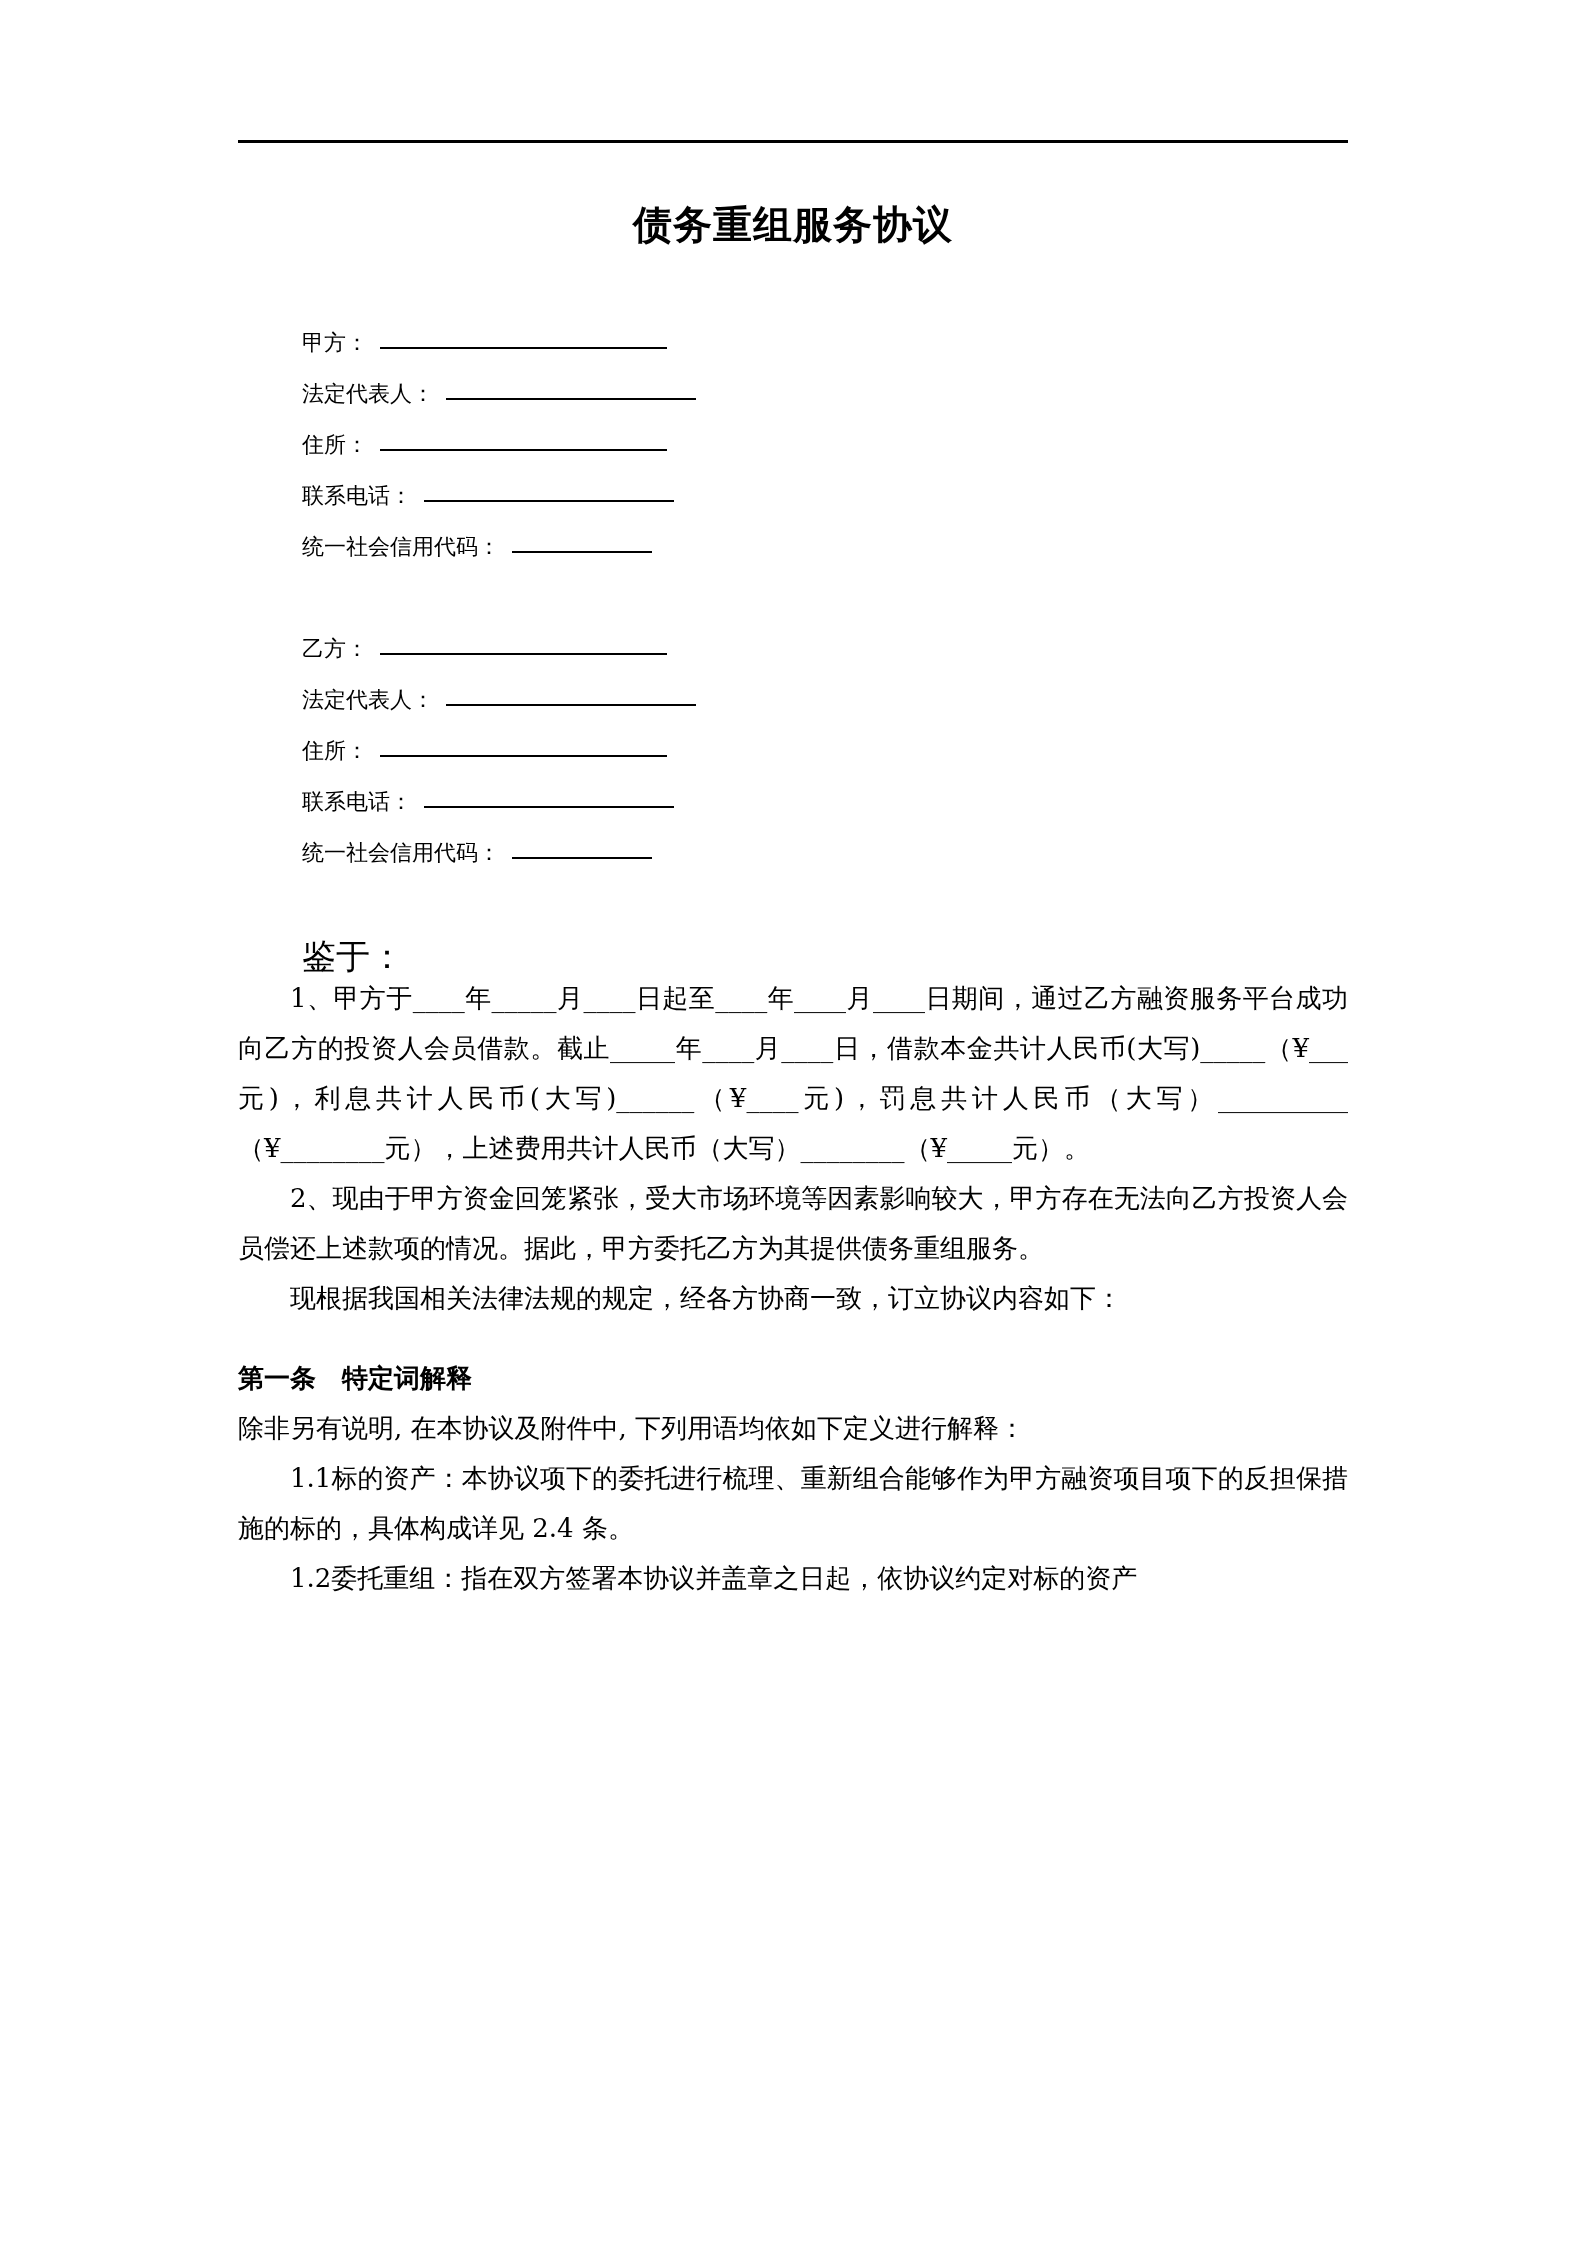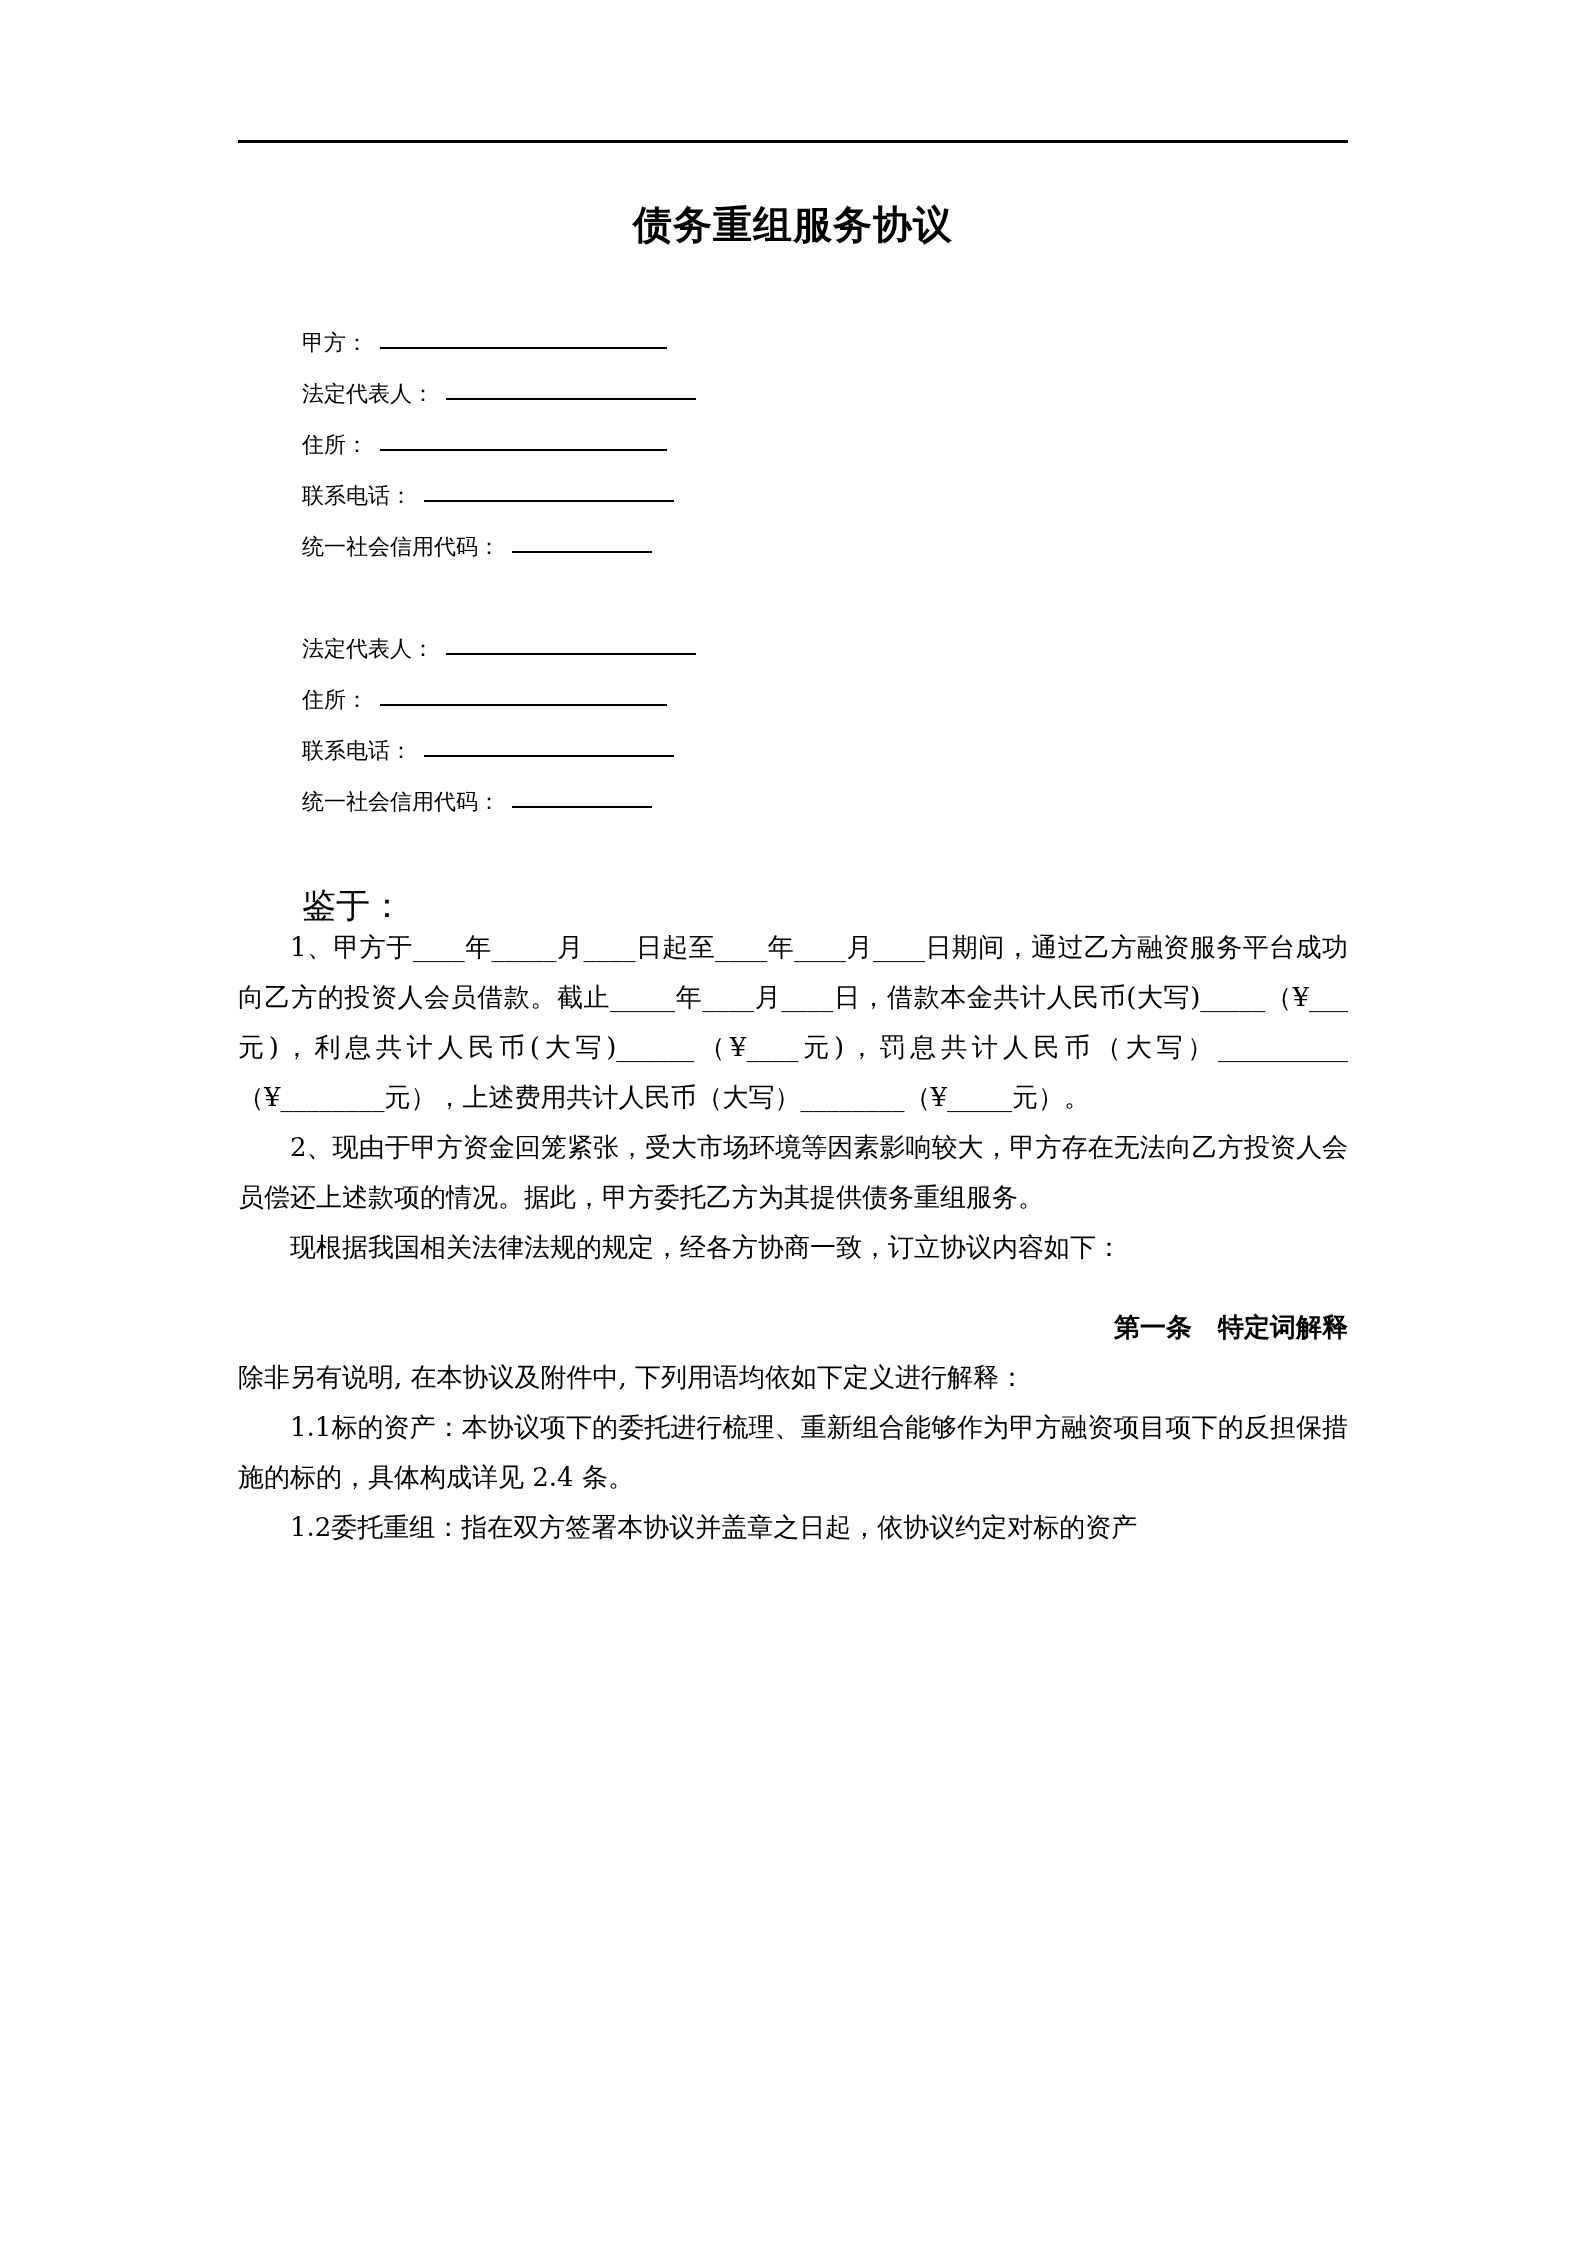--- a/index.html
+++ b/index.html
@@ -140,6 +140,10 @@
 
     <div class="party-block">
       <div class="party-line">
+        <span class="party-label">乙方：</span>
+        <span class="fill-rule w-long"></span>
+      </div>
+      <div class="party-line">
         <span class="party-label">法定代表人：</span>
         <span class="fill-rule w-med"></span>
       </div>

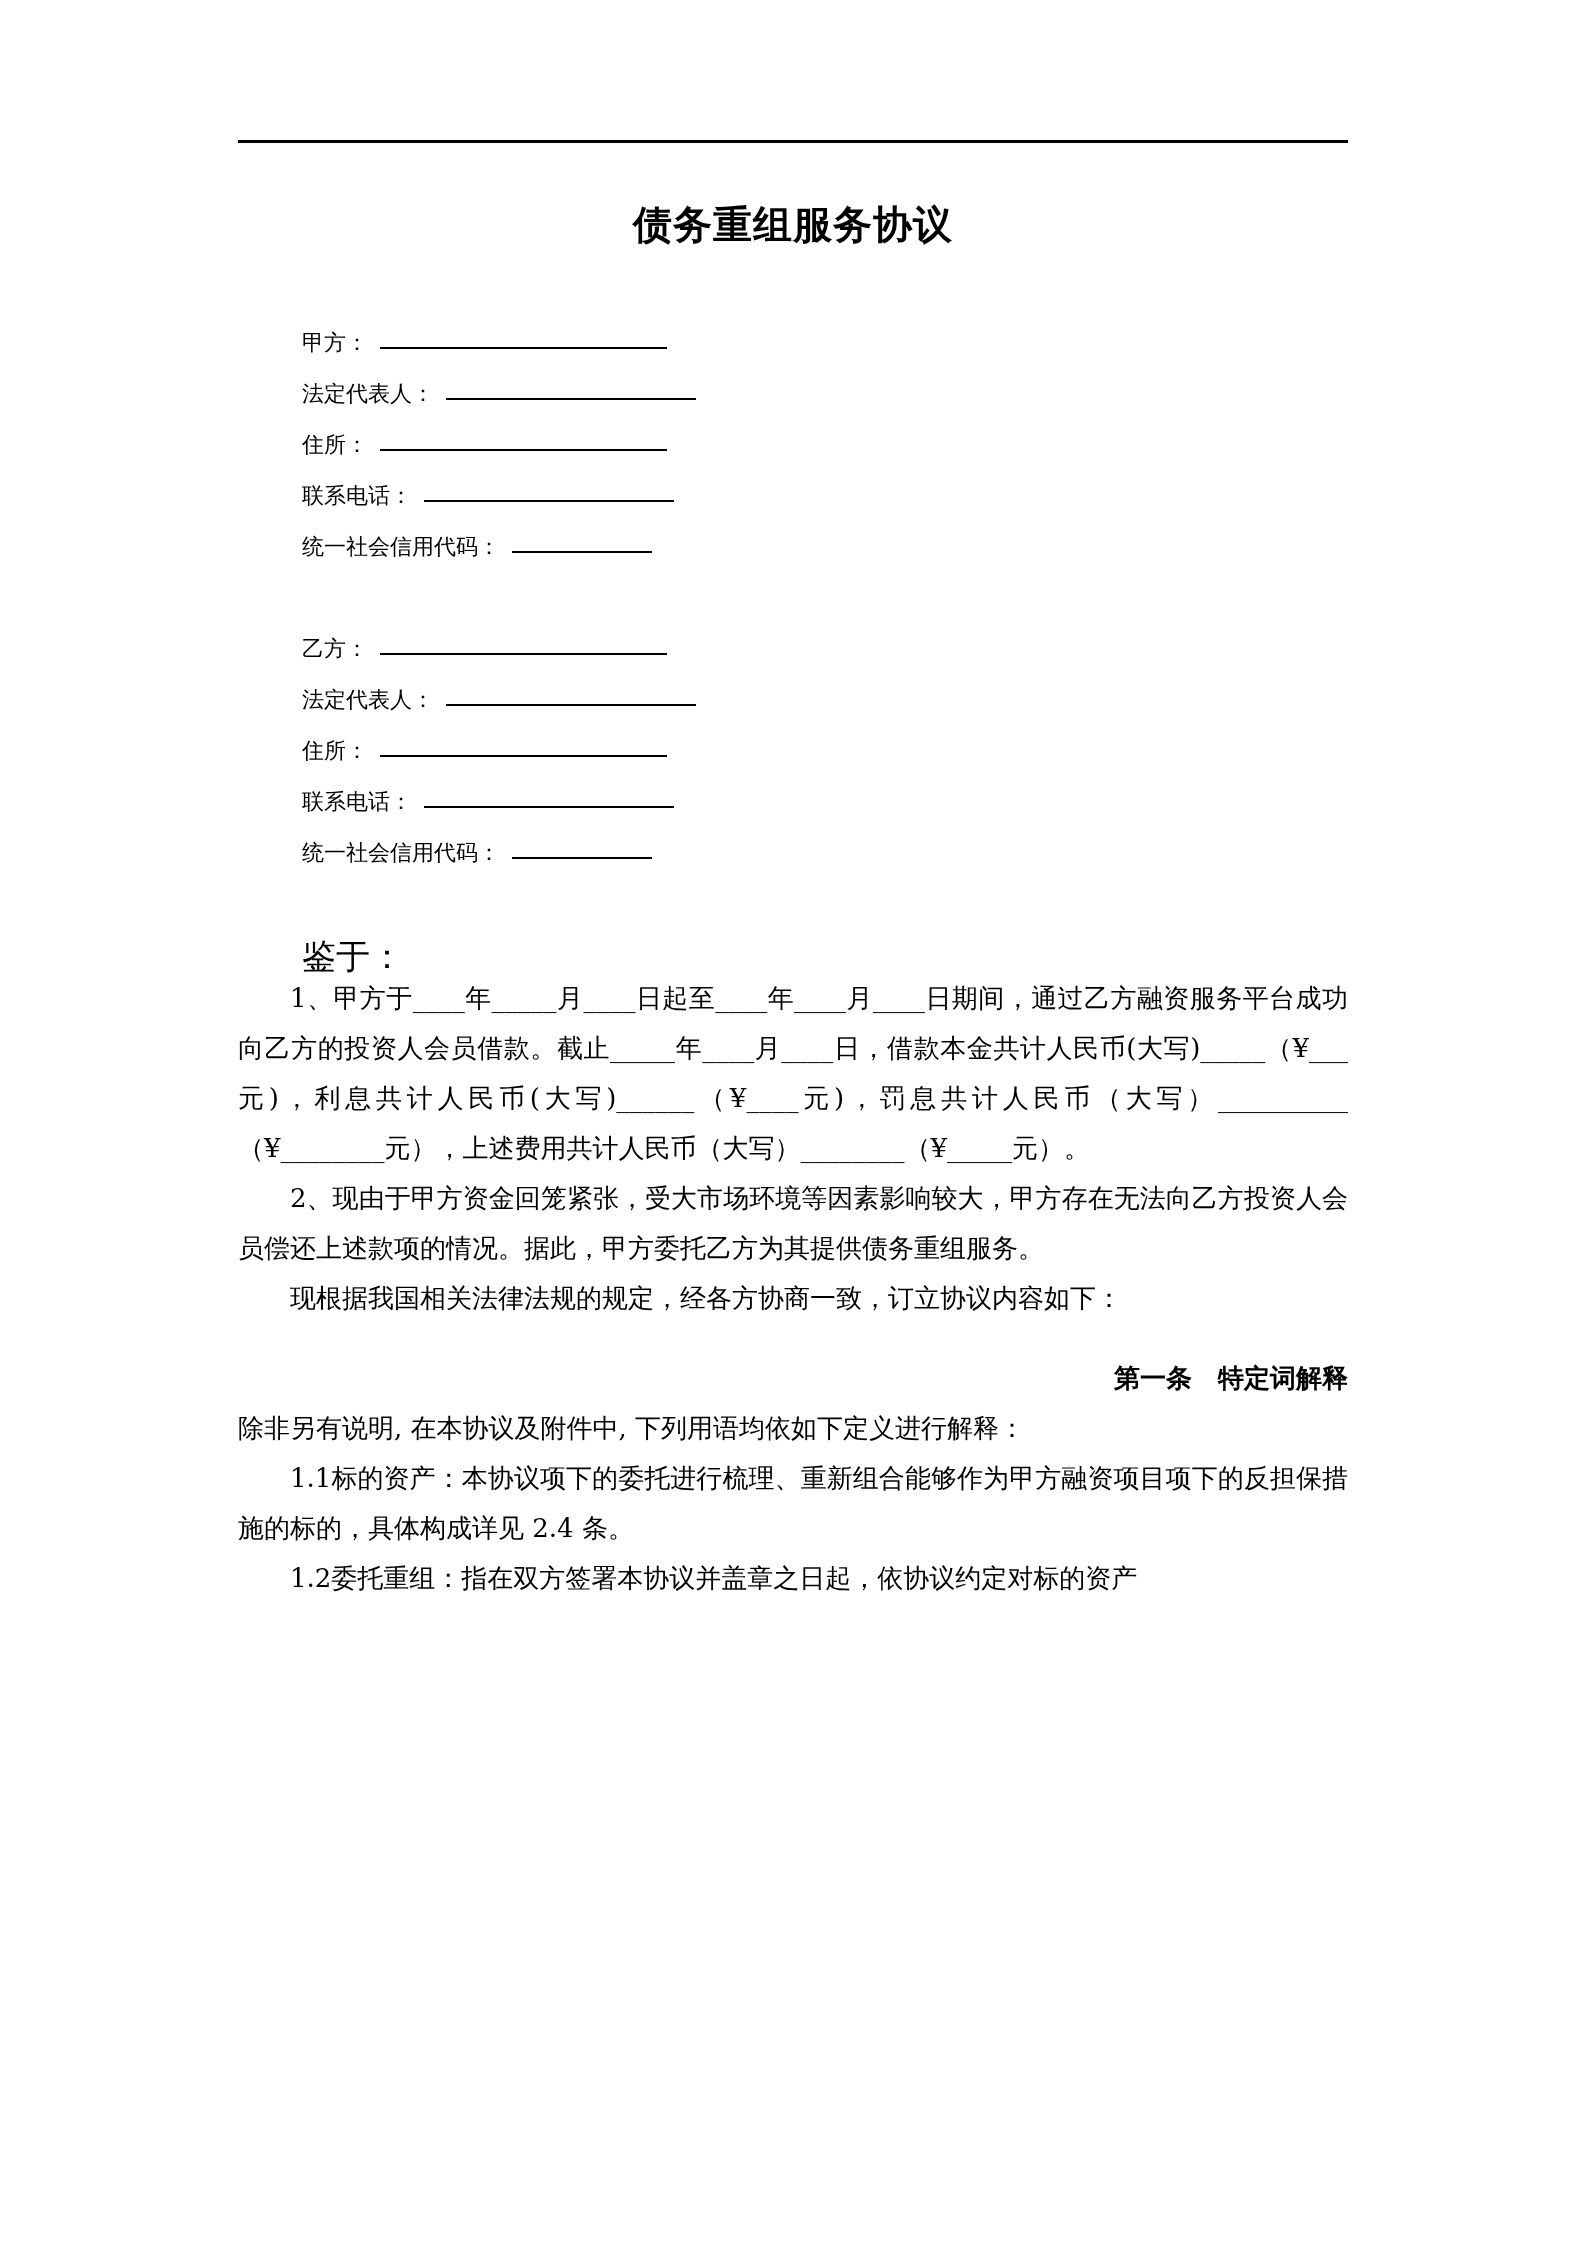--- a/index.html
+++ b/index.html
@@ -98,7 +98,6 @@
     margin: 30px 0 0 0;
     text-indent: 0;
     padding-left: 0;
-    text-align: right;
   }
   .section-head .gap { display: inline-block; width: 26px; }
 </style>

